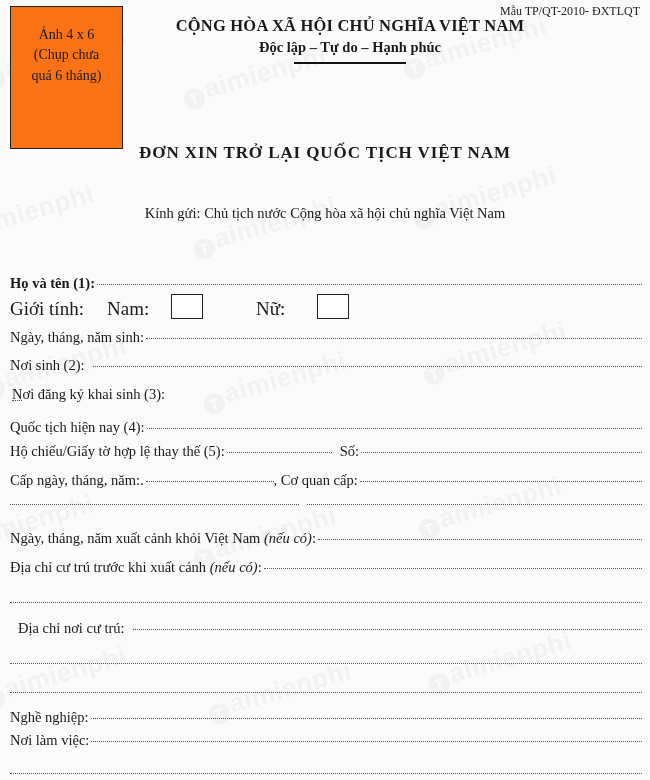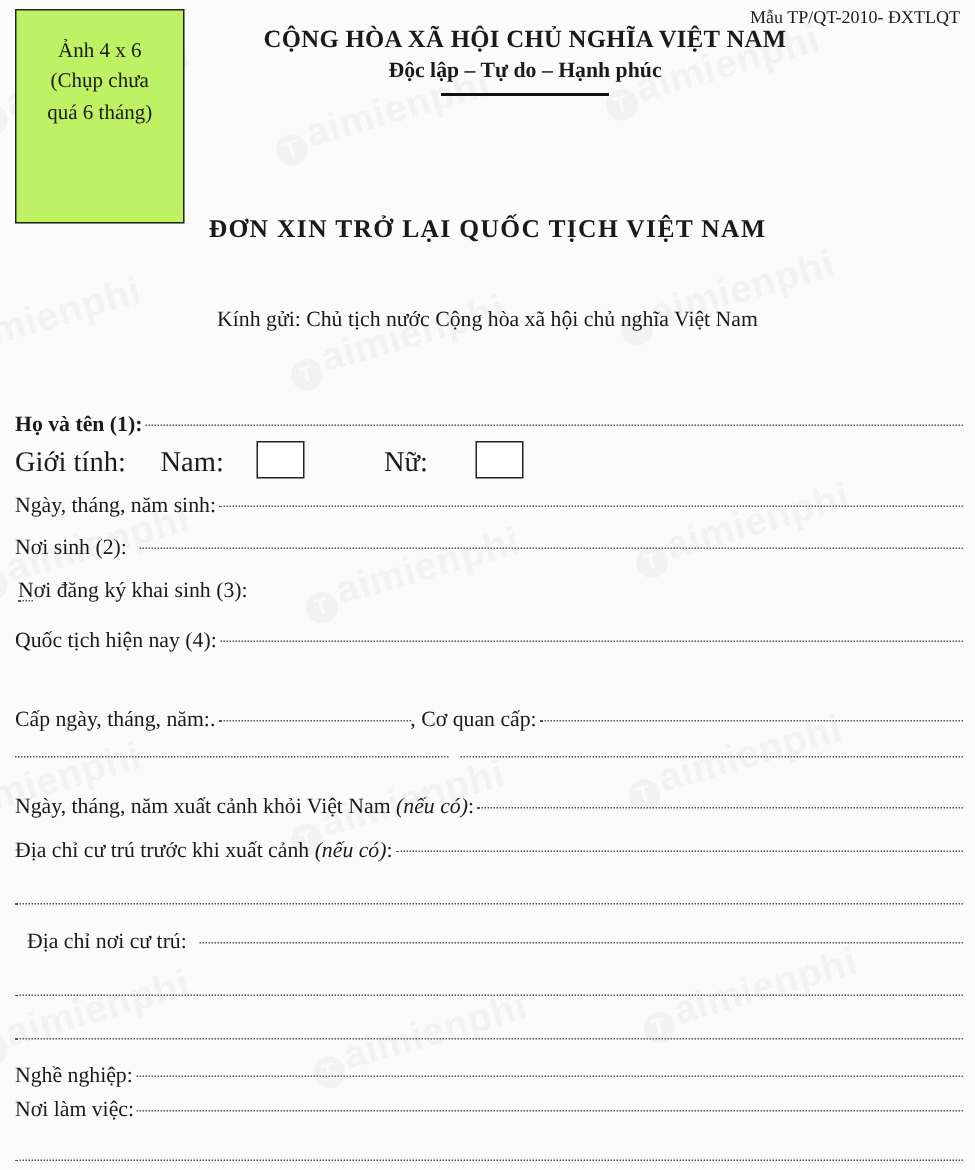--- a/index.html
+++ b/index.html
@@ -78,7 +78,7 @@
     font-size: 14px;
     line-height: 1.45;
     padding-top: 18px;
-    background: #bef264;
+    background: #f97316;
   }
 
   

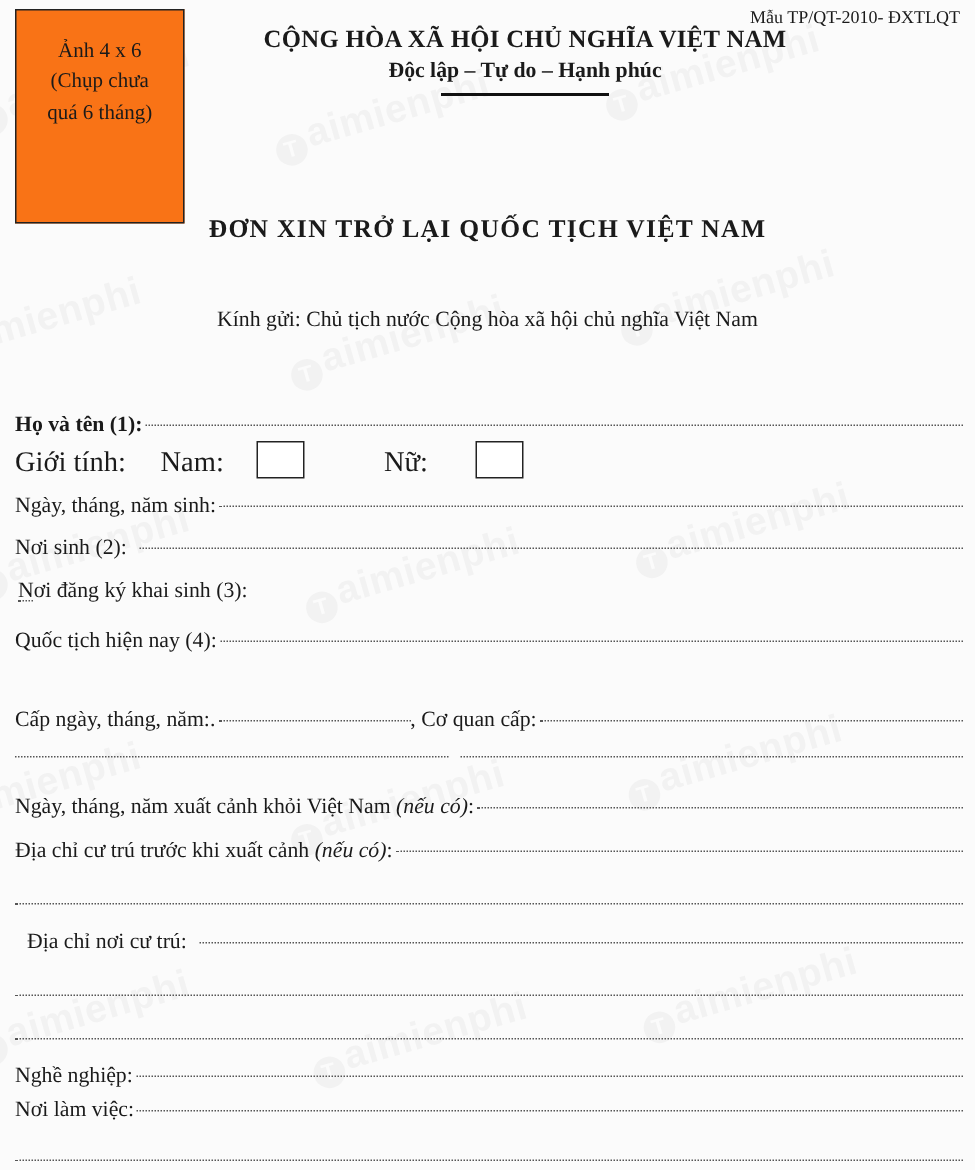--- a/index.html
+++ b/index.html
@@ -259,6 +259,13 @@
       <span class="dots"></span>
     </div>
 
+    <div class="abs field" style="top:443px;">
+      <span class="label">Hộ chiếu/Giấy tờ hợp lệ thay thế (5):</span>
+      <span class="dots fixed" style="width:105px;"></span>
+      <span class="gap" style="width:8px;"></span>
+      <span class="label">Số:</span>
+      <span class="dots"></span>
+    </div>
 
     <div class="abs field" style="top:472px;">
       <span class="label">Cấp ngày, tháng, năm:.</span>

